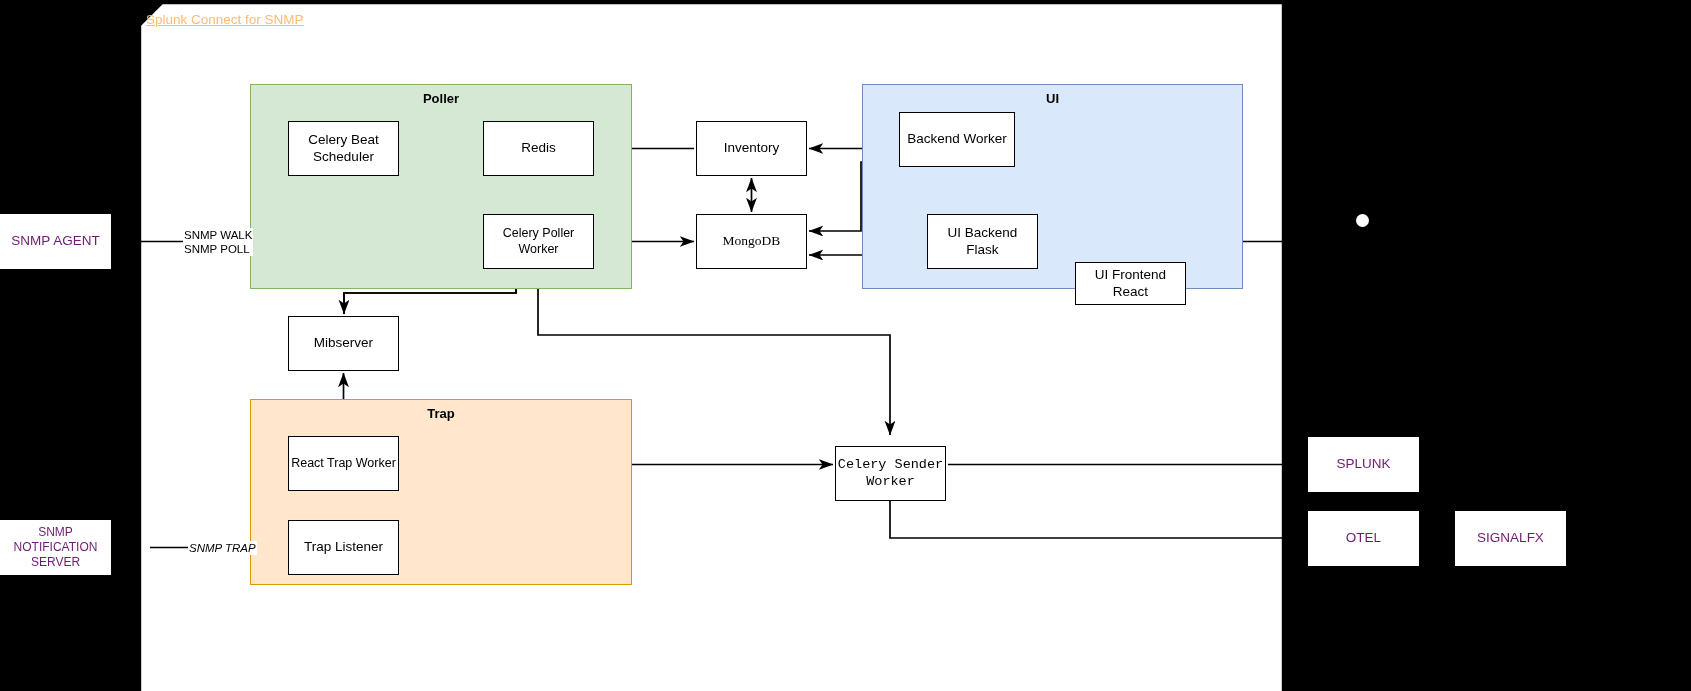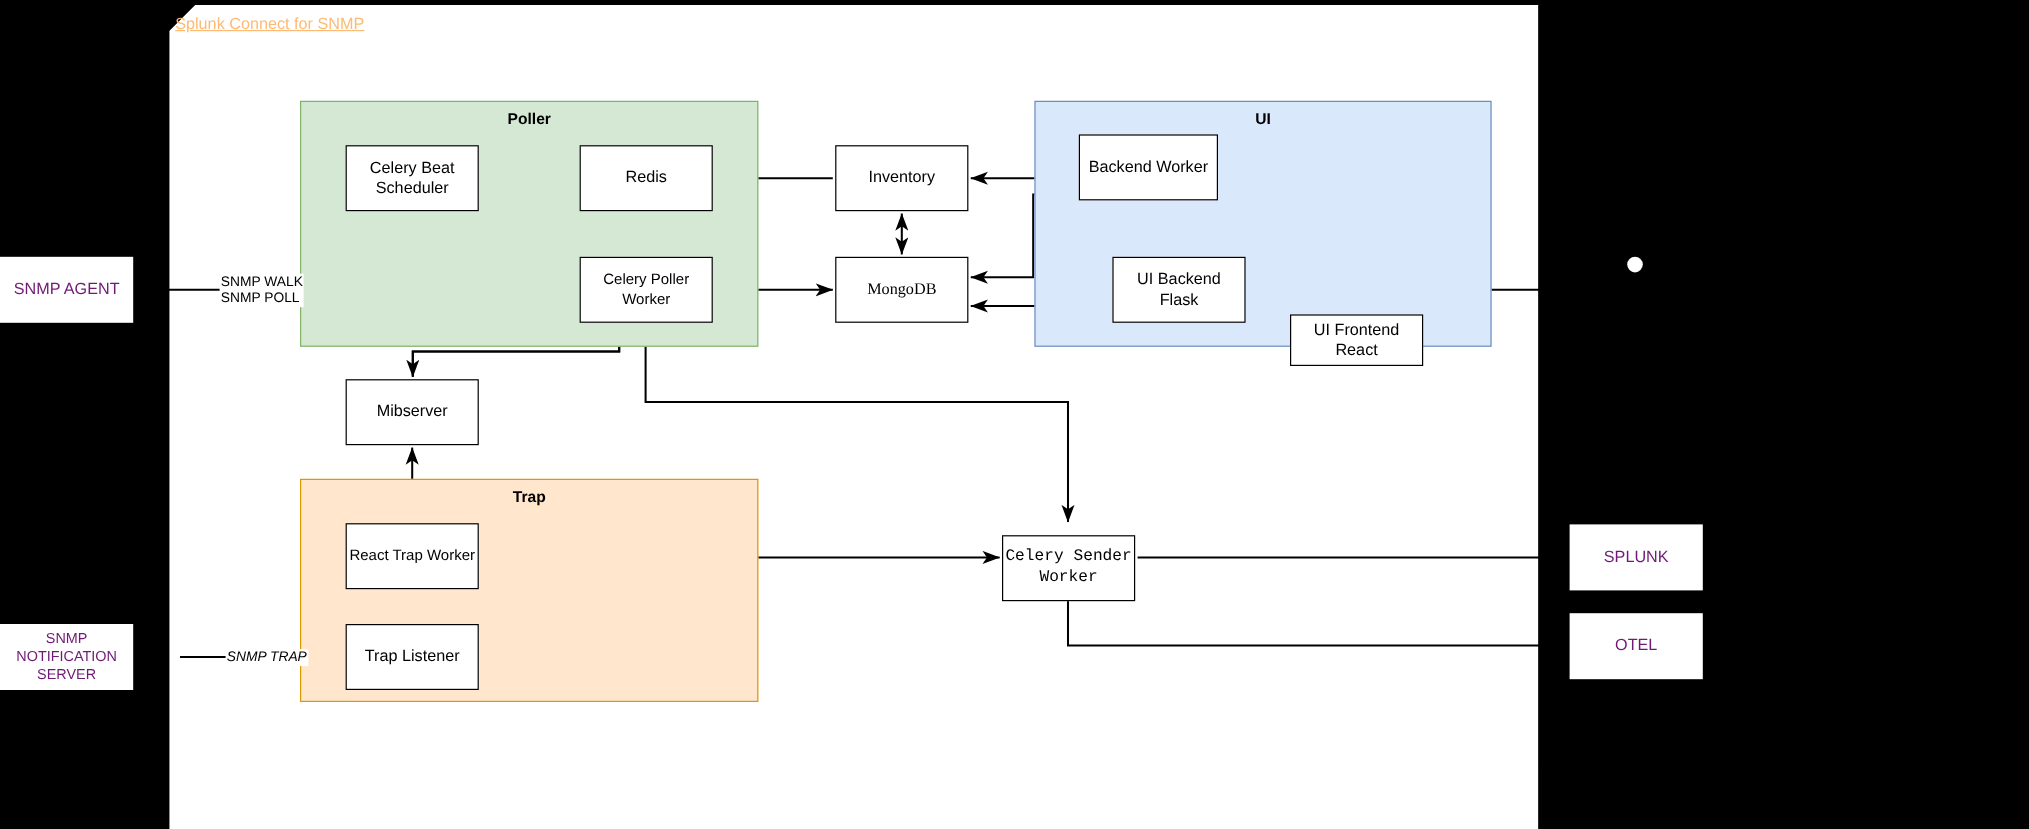--- a/index.html
+++ b/index.html
@@ -214,6 +214,7 @@
 
   <div class="ext-node" style="left:1308px; top:511px; width:111px; height:55px;">OTEL</div>
 
+  <div class="ext-node" style="left:1455px; top:511px; width:111px; height:55px;">SIGNALFX</div>
 
   <div class="edge-label" style="left:183px; top:228px; text-align:left;">SNMP WALK
 SNMP POLL</div>

